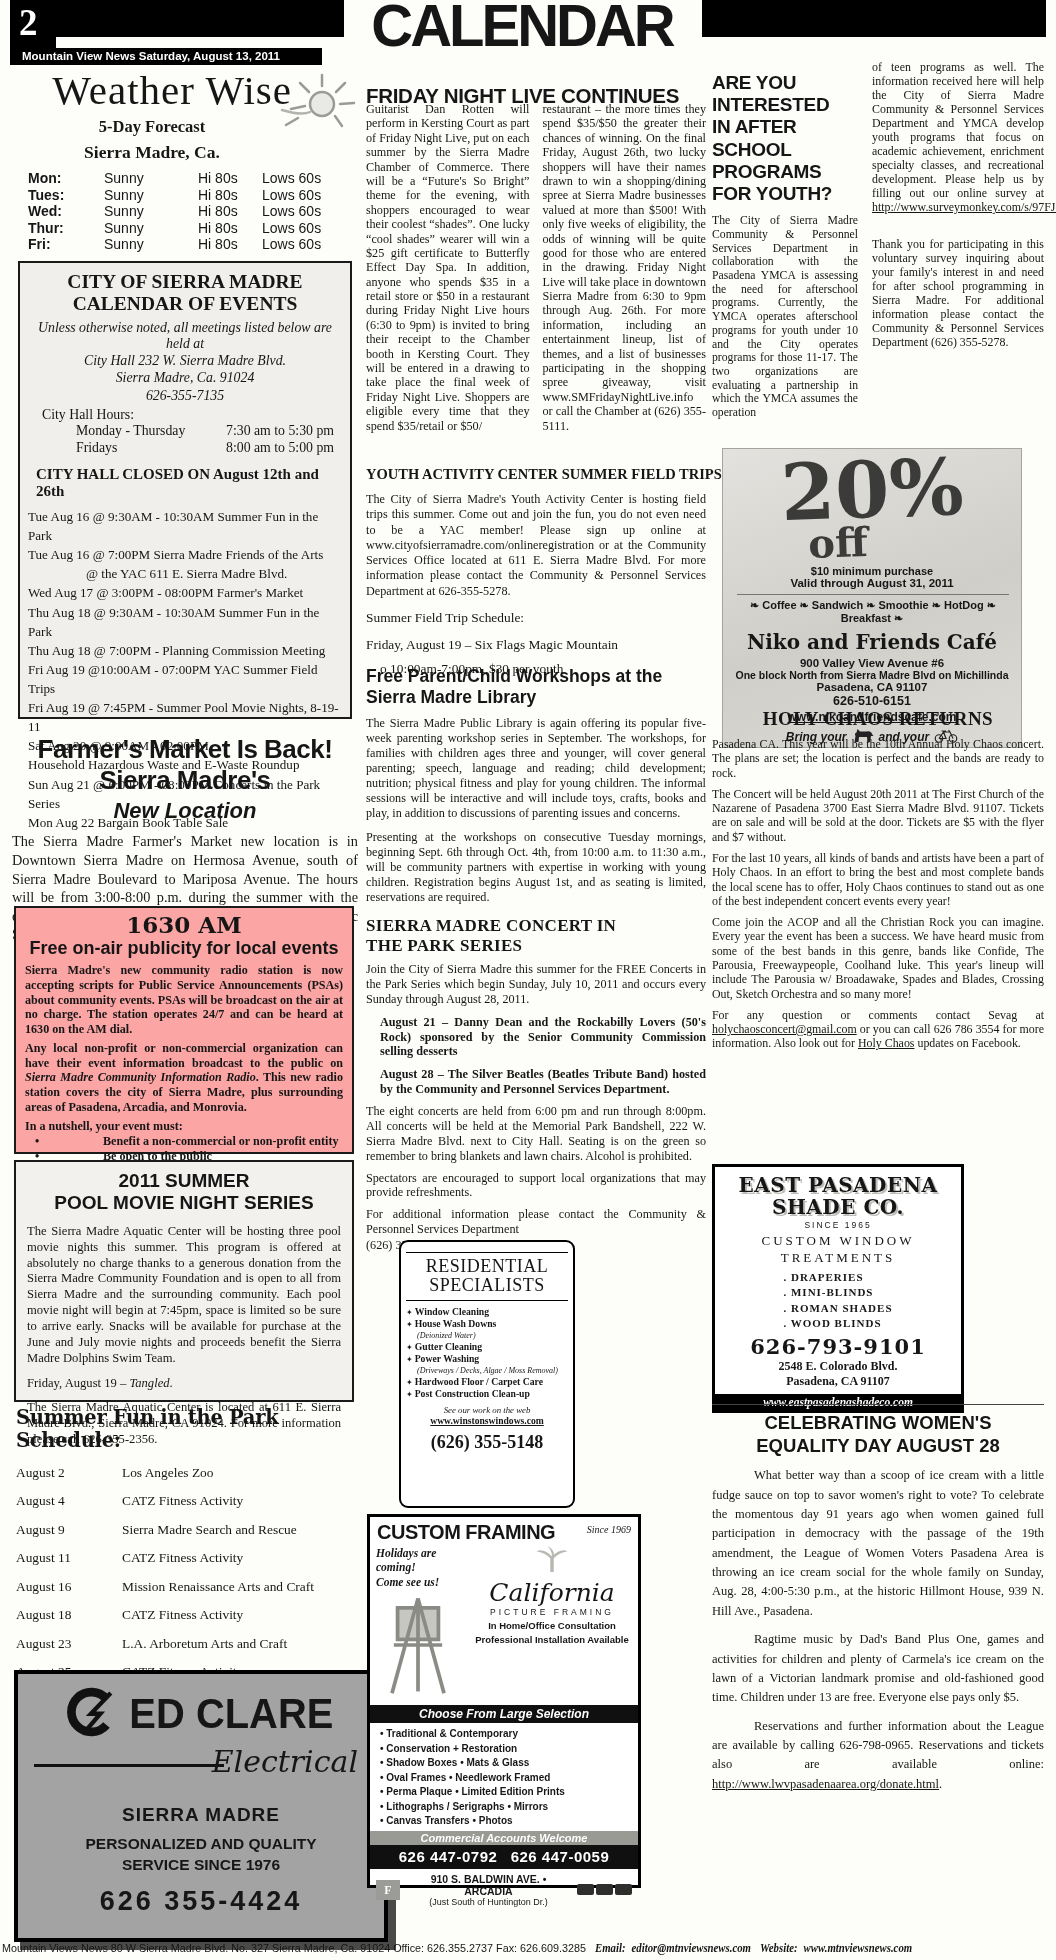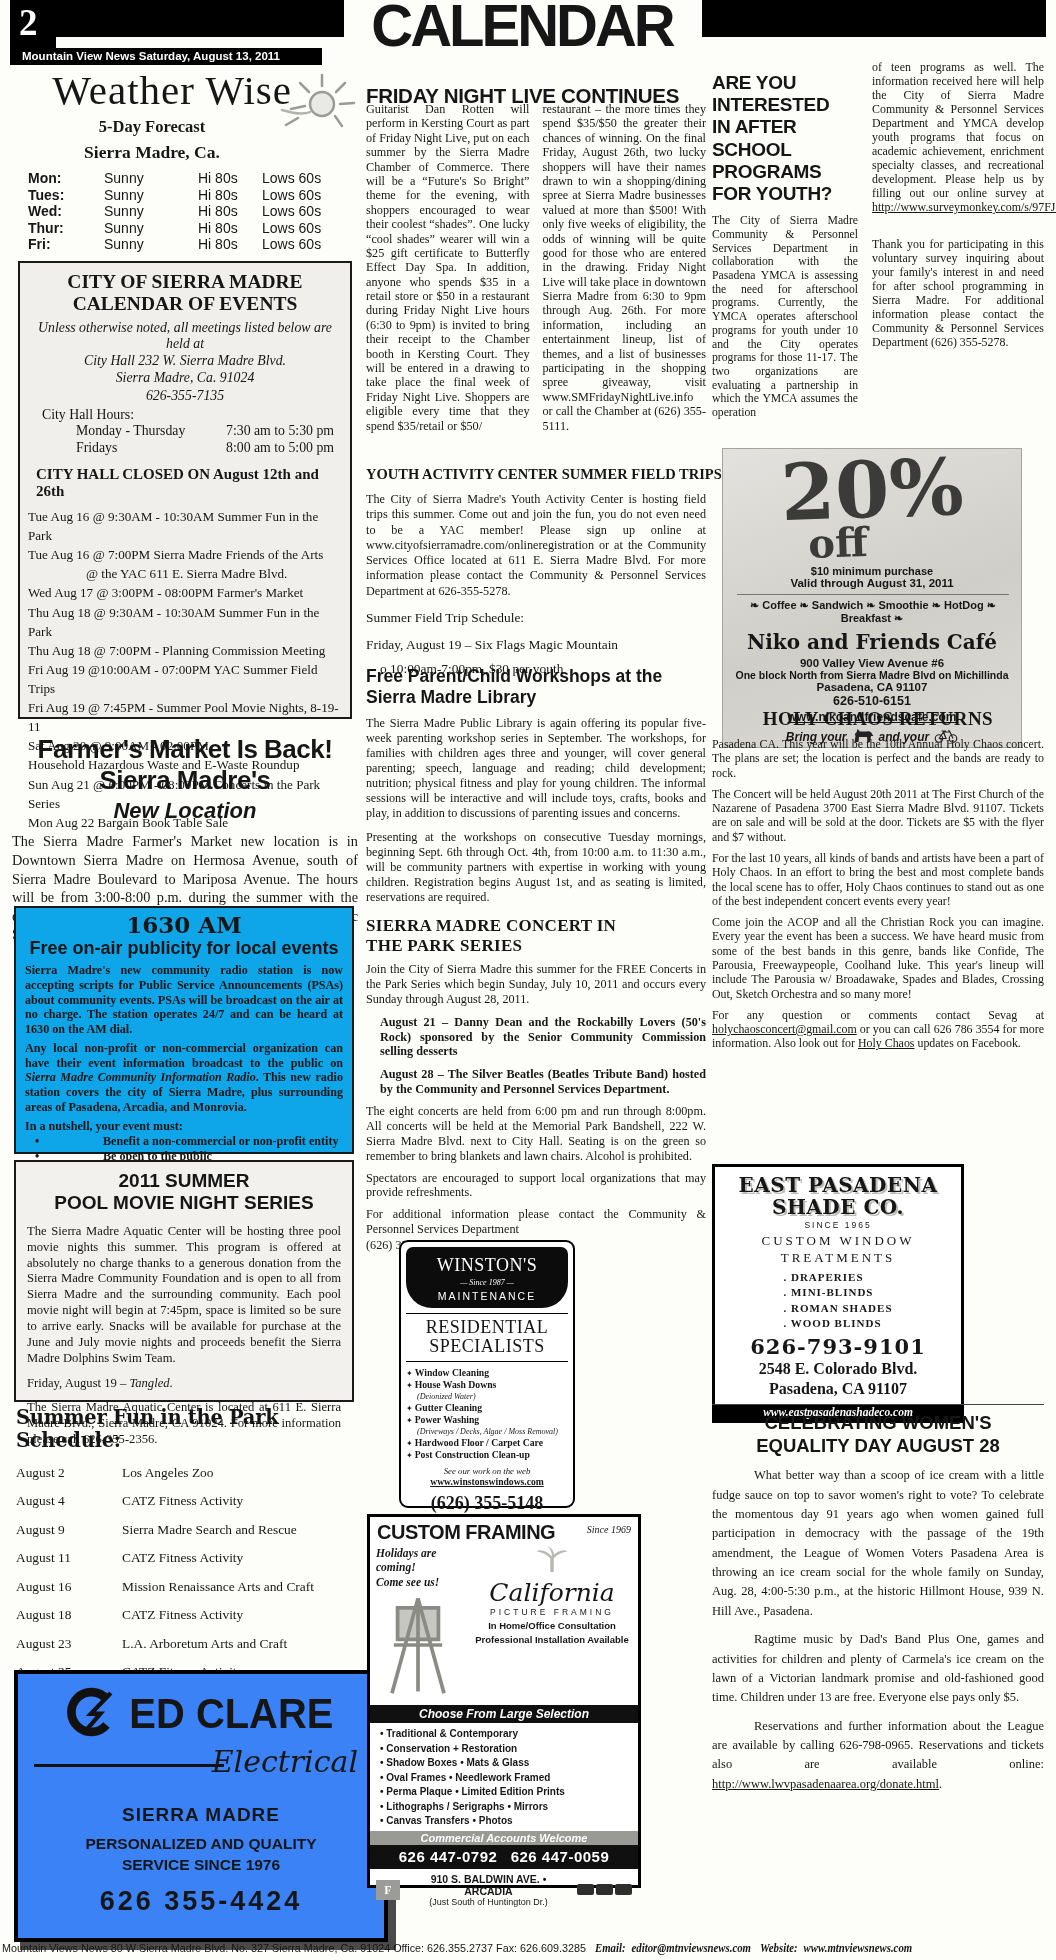--- a/index.html
+++ b/index.html
@@ -50,7 +50,7 @@
 .fm-nl{font-family:"Liberation Sans",sans-serif;font-weight:bold;font-style:italic;font-size:22px;text-align:center;margin-top:3px}
 .fm-body{font-size:14.3px;line-height:1.3;margin-top:8px;text-align:justify}
 
-.radio{top:840px;left:2px;width:340px;height:248px;border:2px solid #1a1a1a;background:#0ea5e9;padding:5px 9px}
+.radio{top:840px;left:2px;width:340px;height:248px;border:2px solid #1a1a1a;background:#fca5a5;padding:5px 9px}
 .ra-t{font-family:"DejaVu Serif",serif;font-weight:bold;font-size:23px;text-align:center;line-height:1.05}
 .ra-s{font-family:"Liberation Sans",sans-serif;font-weight:bold;font-size:18px;text-align:center;margin:1px 0 4px}
 .ra-p{font-size:12.1px;font-weight:bold;line-height:1.22;text-align:justify;margin-bottom:4px}

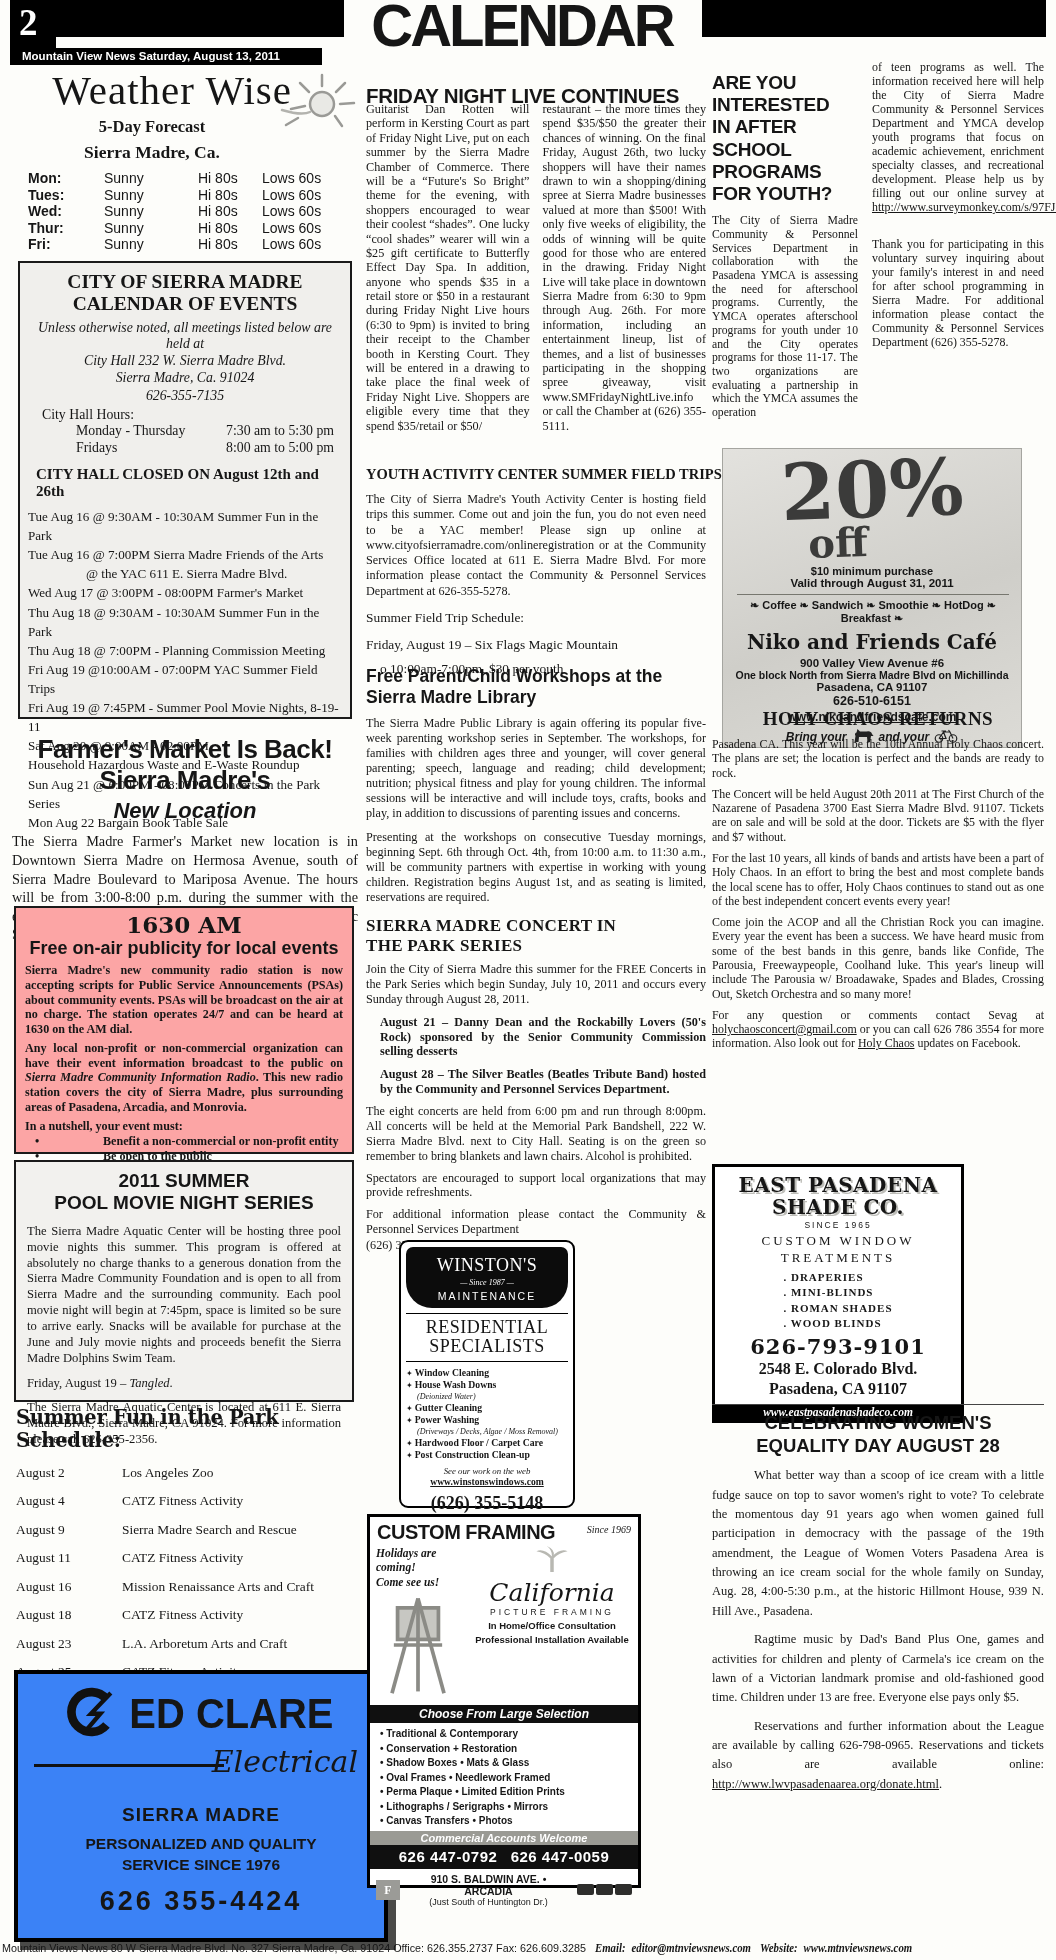--- a/index.html
+++ b/index.html
@@ -402,11 +402,6 @@
     </div>
 
     <div class="abs winst">
-      <div class="wn-embl">
-        <div class="wn-name">WINSTON'S</div>
-        <div class="wn-since">— Since 1987 —</div>
-        <div class="wn-maint">MAINTENANCE</div>
-      </div>
       <div class="wn-res"><span>RESIDENTIAL</span><br><span>SPECIALISTS</span></div>
       <div class="wn-items">
         <div class="wn-it"><span class="wn-b">✦</span><span>Window Cleaning</span></div>

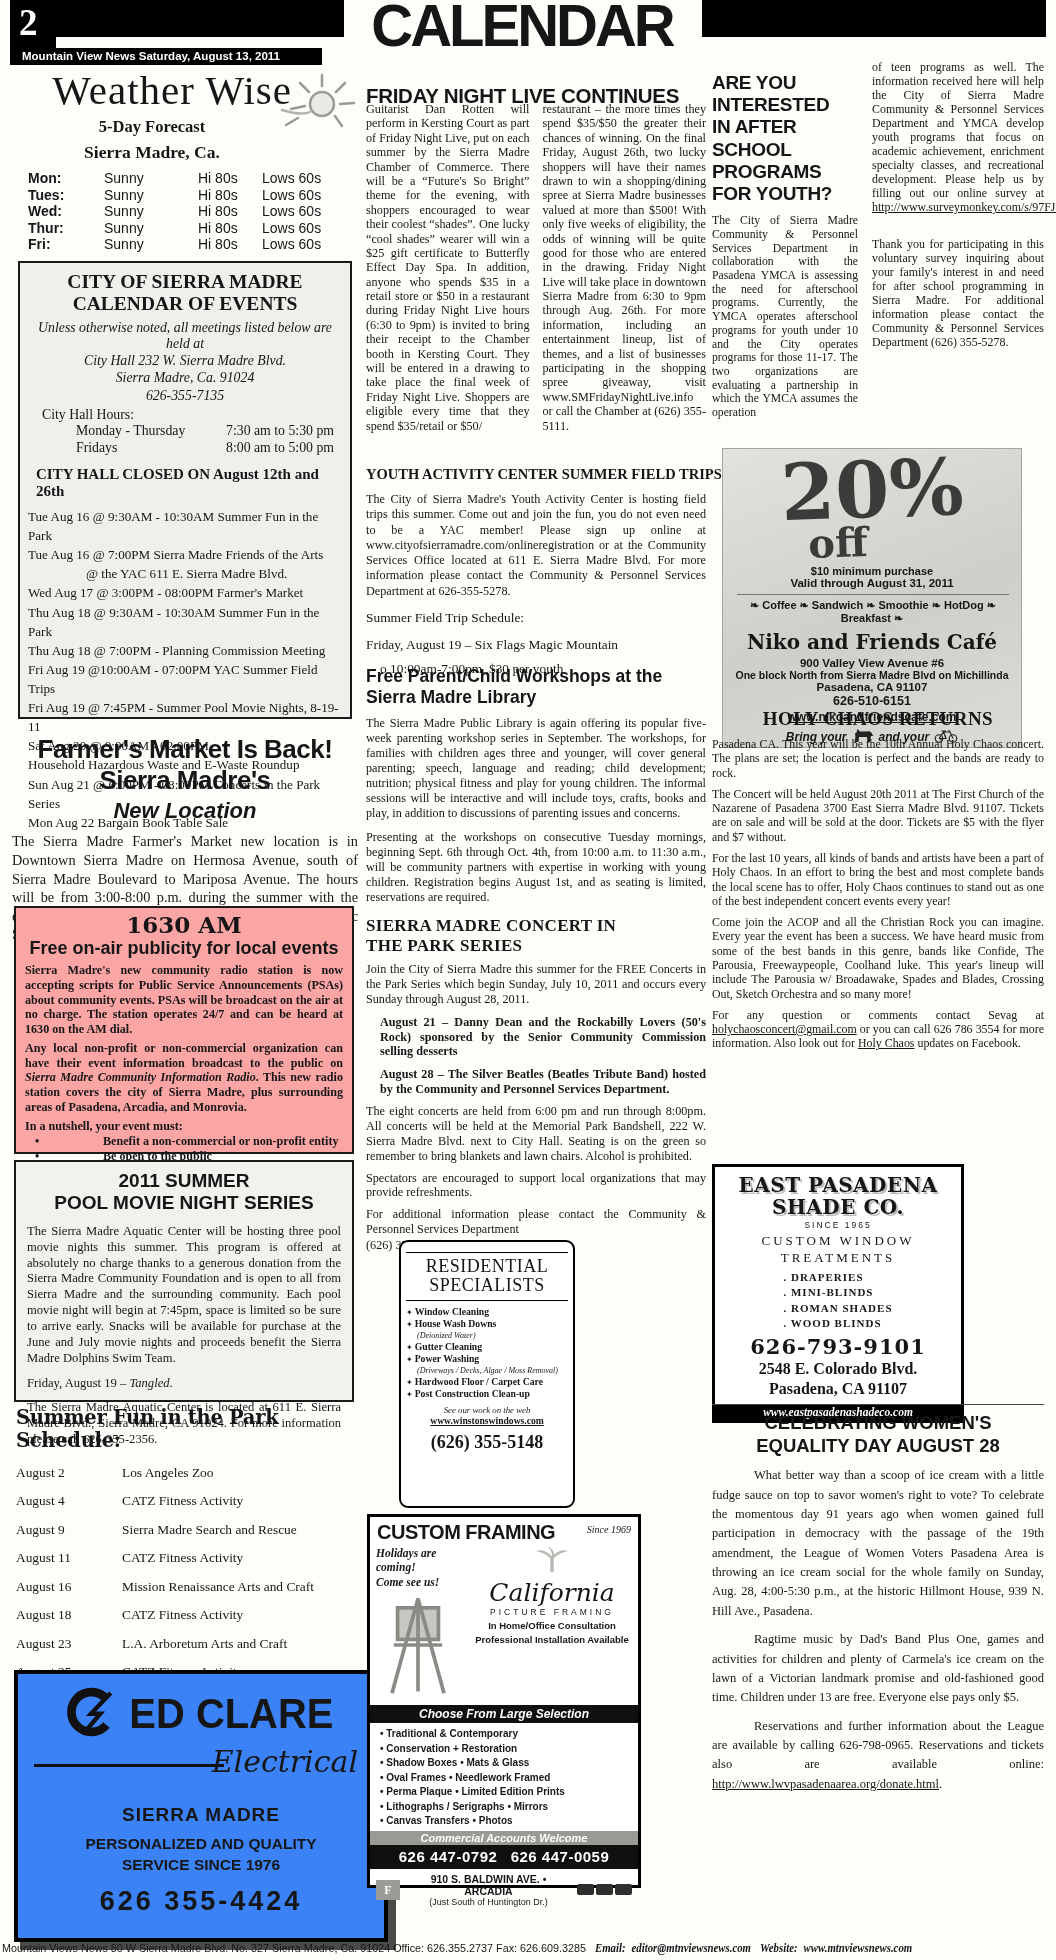--- a/index.html
+++ b/index.html
@@ -167,7 +167,7 @@
 .sh-items{display:inline-block;text-align:left;margin-top:3px}
 .sh-it{font-size:11px;font-weight:bold;line-height:1.4;letter-spacing:1px}
 .sh-ph{font-family:"DejaVu Serif",serif;font-weight:bold;font-size:21px;margin-top:3px;letter-spacing:1px}
-.sh-a{font-size:16px;font-weight:bold;line-height:1.25}
+.sh-a{font-size:12px;font-weight:bold;line-height:1.25}
 .sh-web{background:#000;color:#fff;font-weight:bold;font-style:italic;font-size:11.5px;padding:2px 0;margin:5px -6px 0}
 
 .equal{top:1352px;left:0;width:332px;border-top:1px solid #444;padding-top:7px}

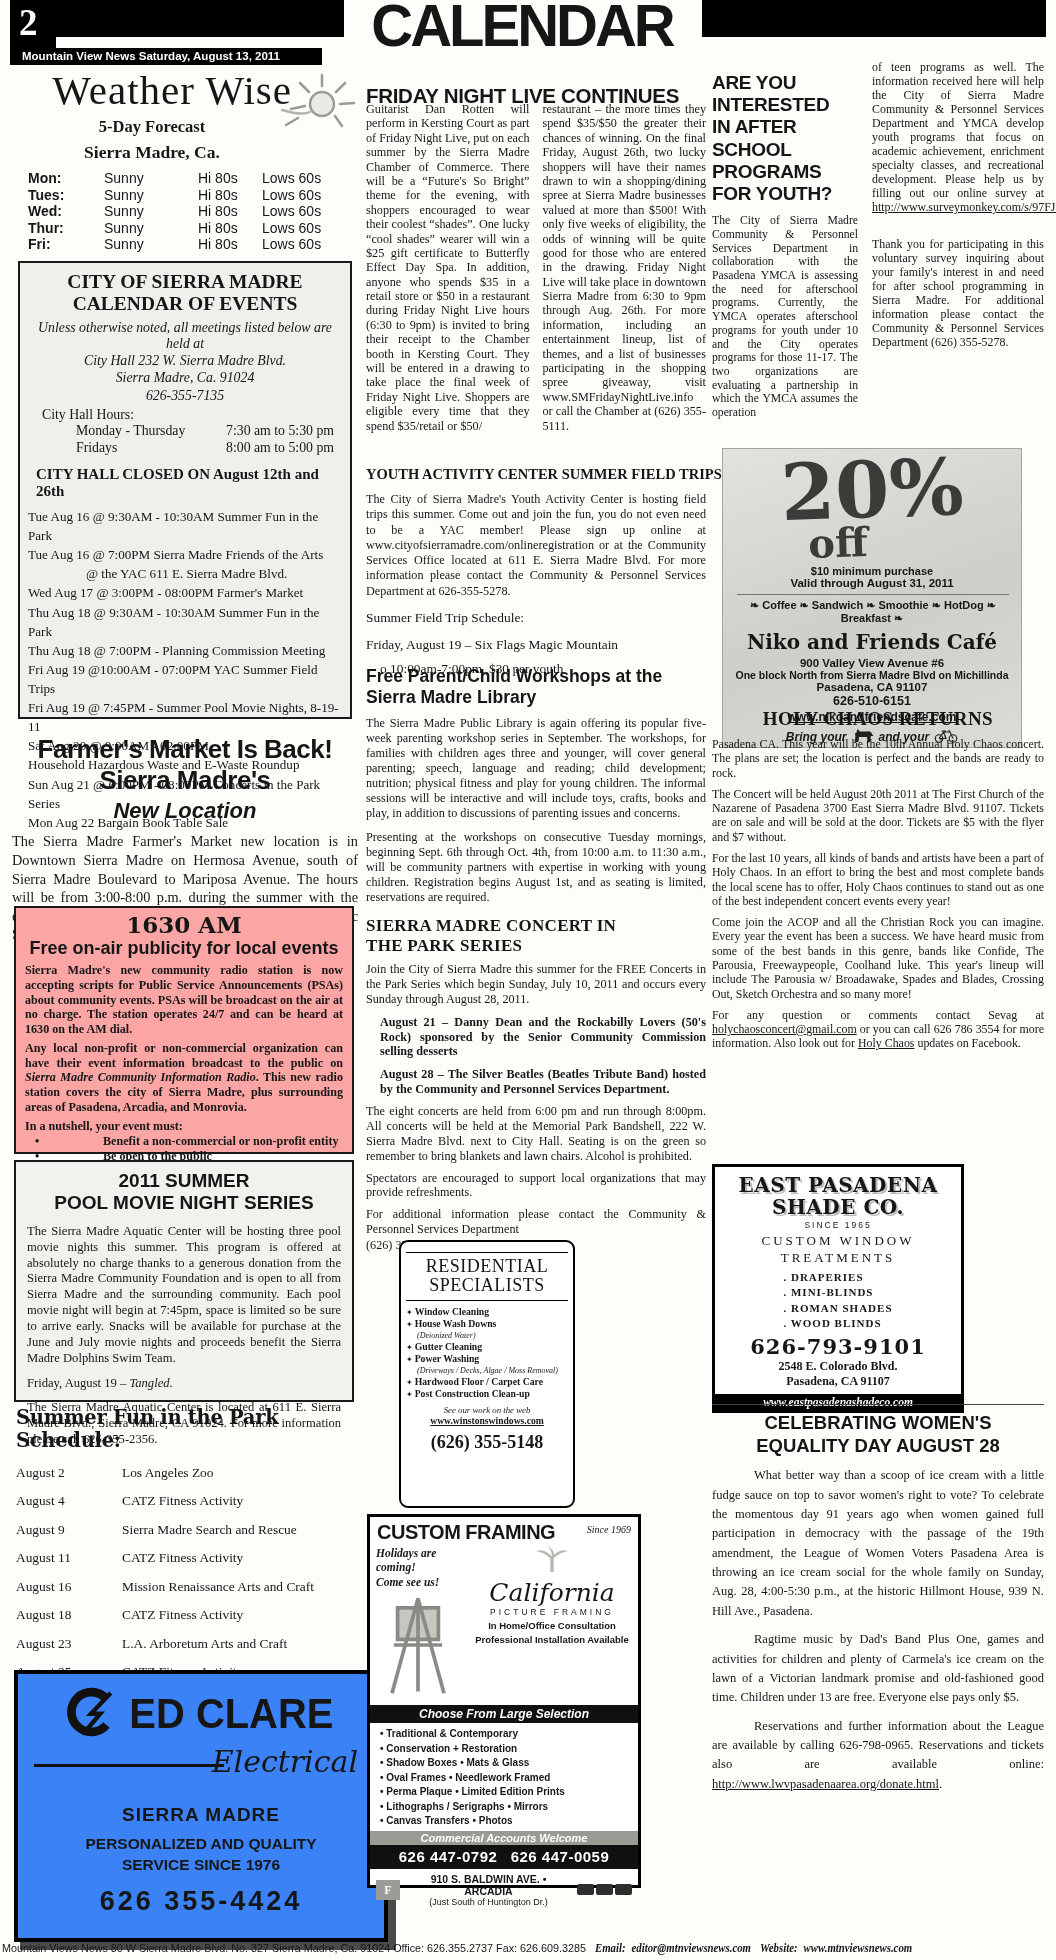--- a/index.html
+++ b/index.html
@@ -68,7 +68,7 @@
 .sf-row{display:flex;font-size:13.4px;margin-top:12.5px}
 .sf-row .d{width:106px;flex:none}
 
-.edclare{top:1604px;left:2px;width:374px;height:272px;border:4px solid #000;background:#3b82f6;box-shadow:7px 7px 0 1px #4a4a48;padding-top:12px}
+.edclare{top:1604px;left:2px;width:374px;height:272px;border:4px solid #000;background:#a3a3a3;box-shadow:7px 7px 0 1px #4a4a48;padding-top:12px}
 .ec-logo{display:flex;align-items:center;justify-content:center;gap:8px}
 .ec-name{font-family:"Liberation Sans",sans-serif;font-weight:bold;font-size:42px;letter-spacing:0;transform:scaleX(.95)}
 .ec-el{position:relative;height:44px;margin-top:2px}

